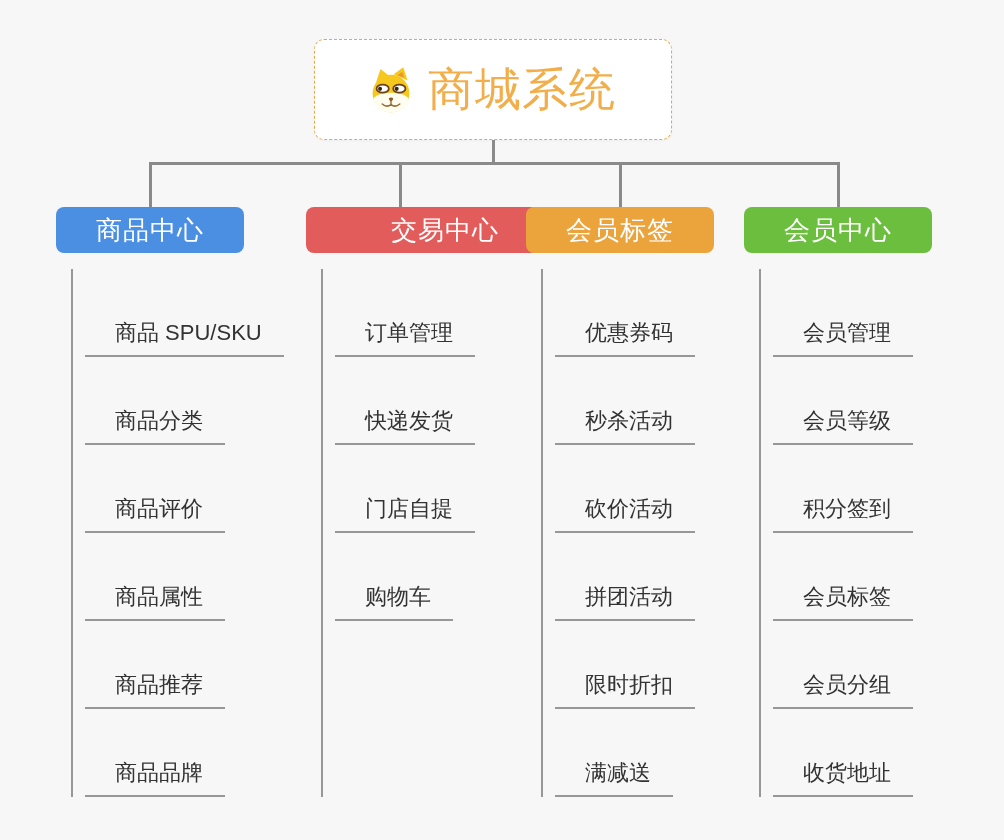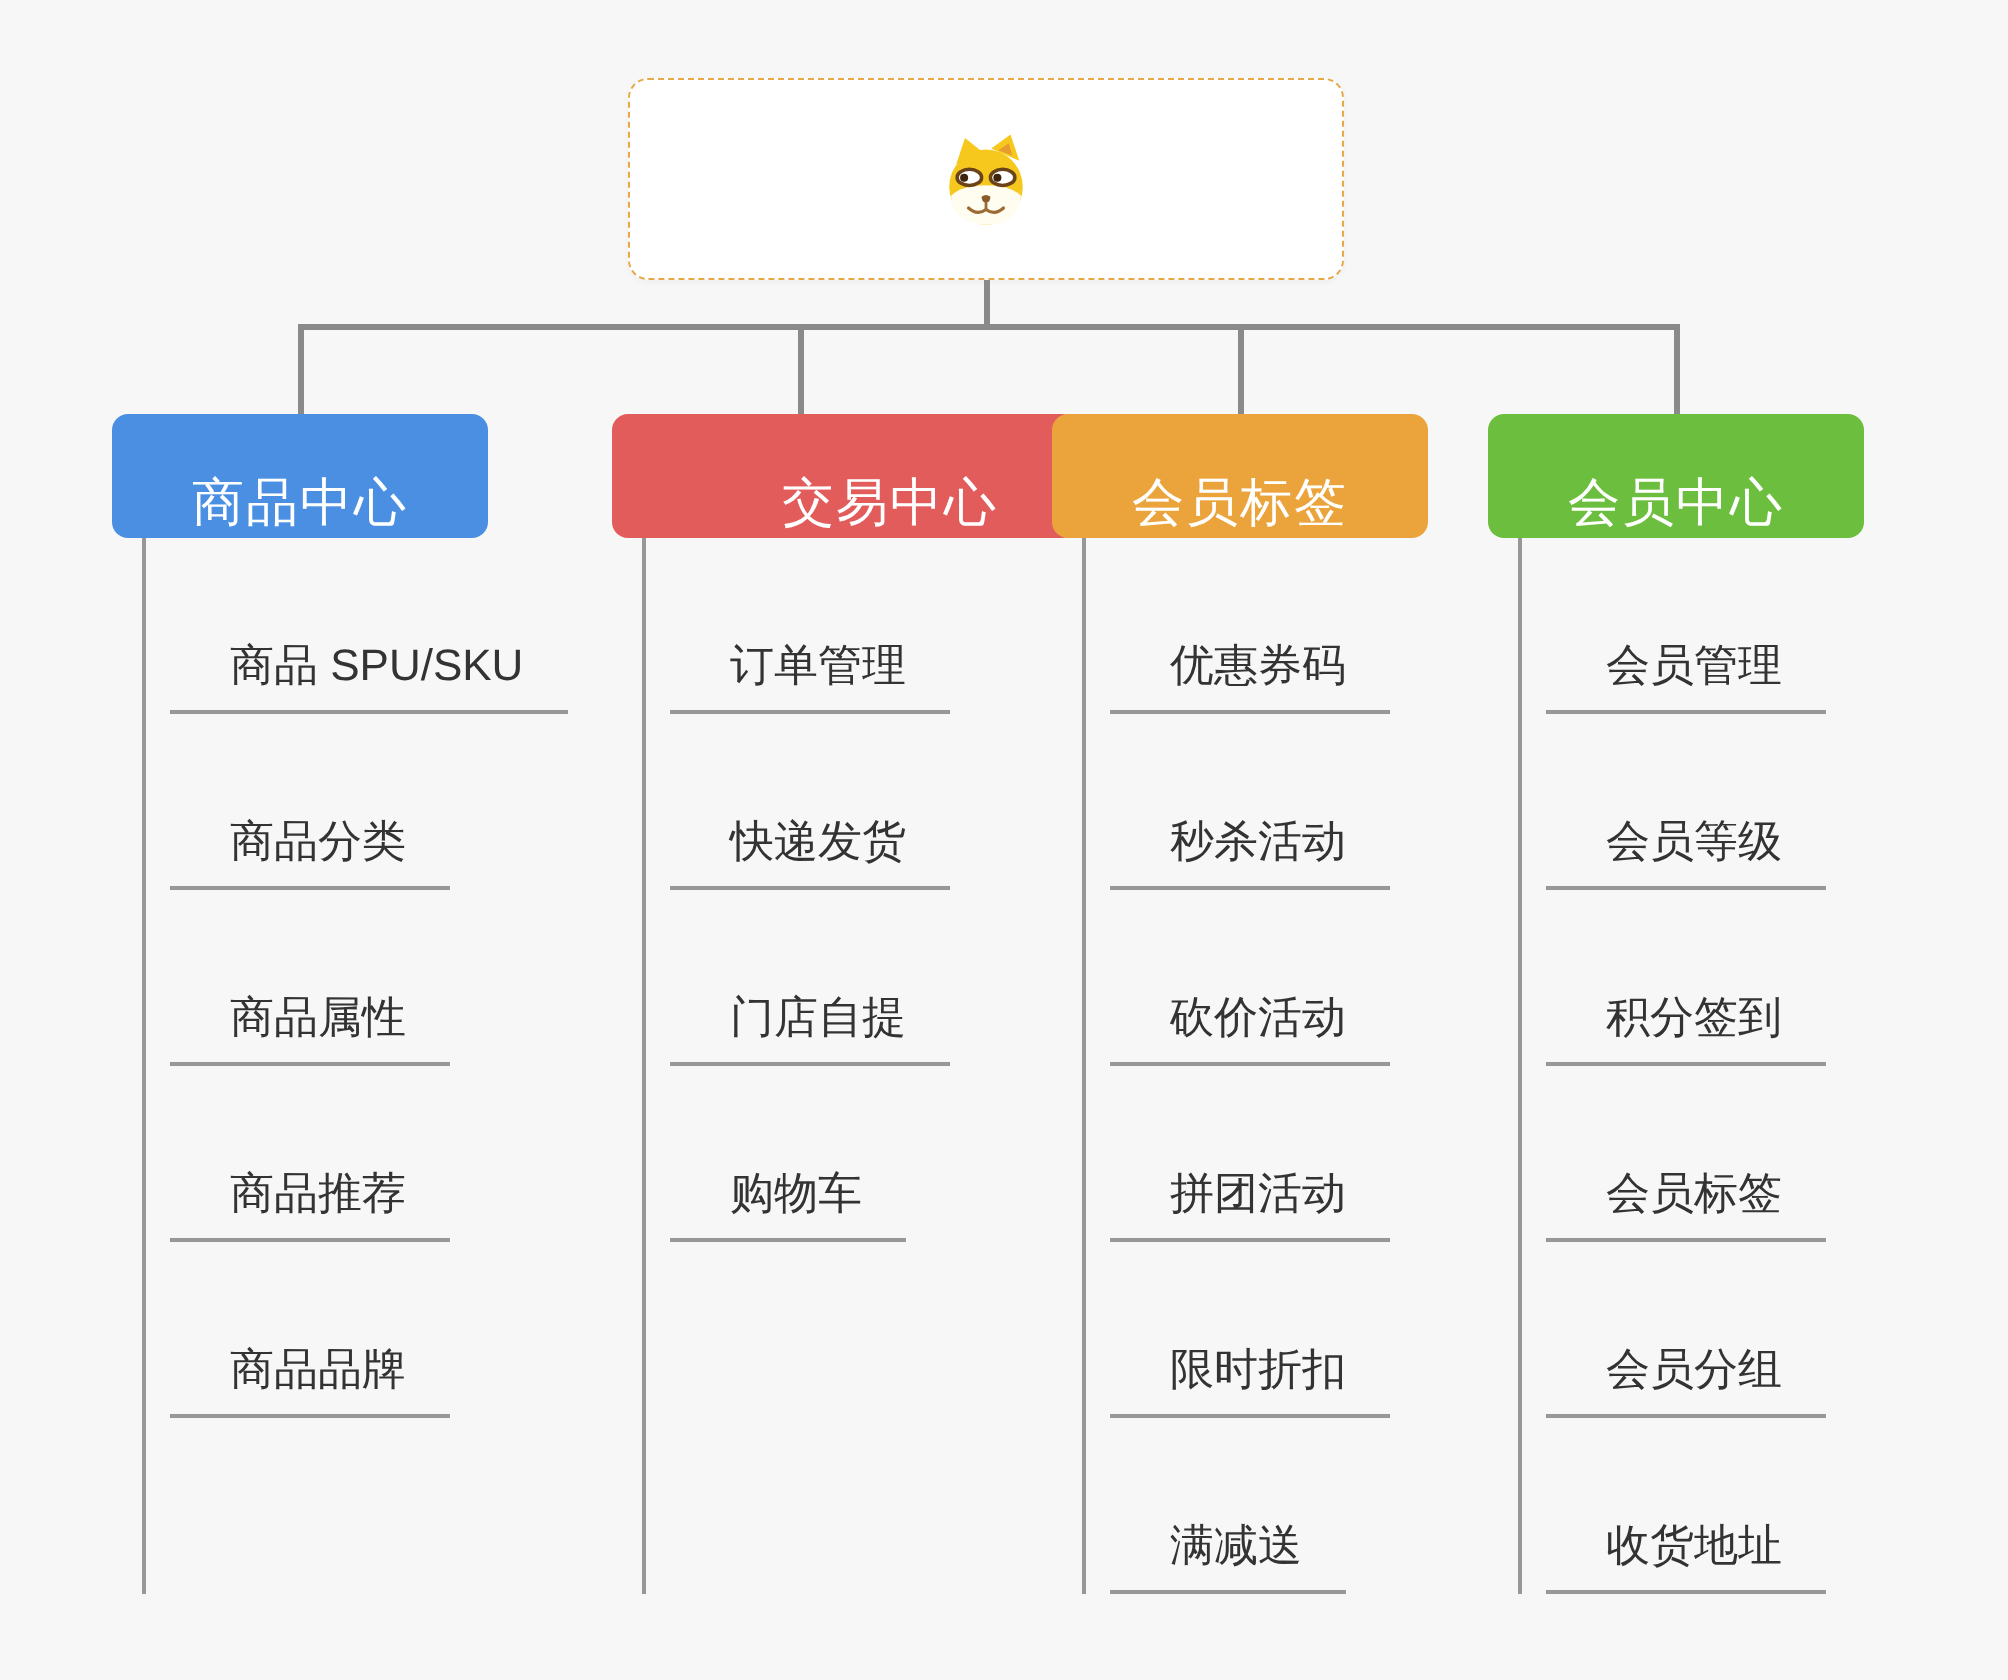--- a/index.html
+++ b/index.html
@@ -59,6 +59,7 @@
         <path d="M14,43 Q19,47.5 24,43.8 Q29,47.5 34,43" stroke="#9c6b33" stroke-width="1.8" fill="none" stroke-linecap="round"></path>
       </svg>
     </span>
+    <span class="root-title" style="color: rgb(242, 174, 74);">商城系统</span>
   </div>
 
   <div id="tree">

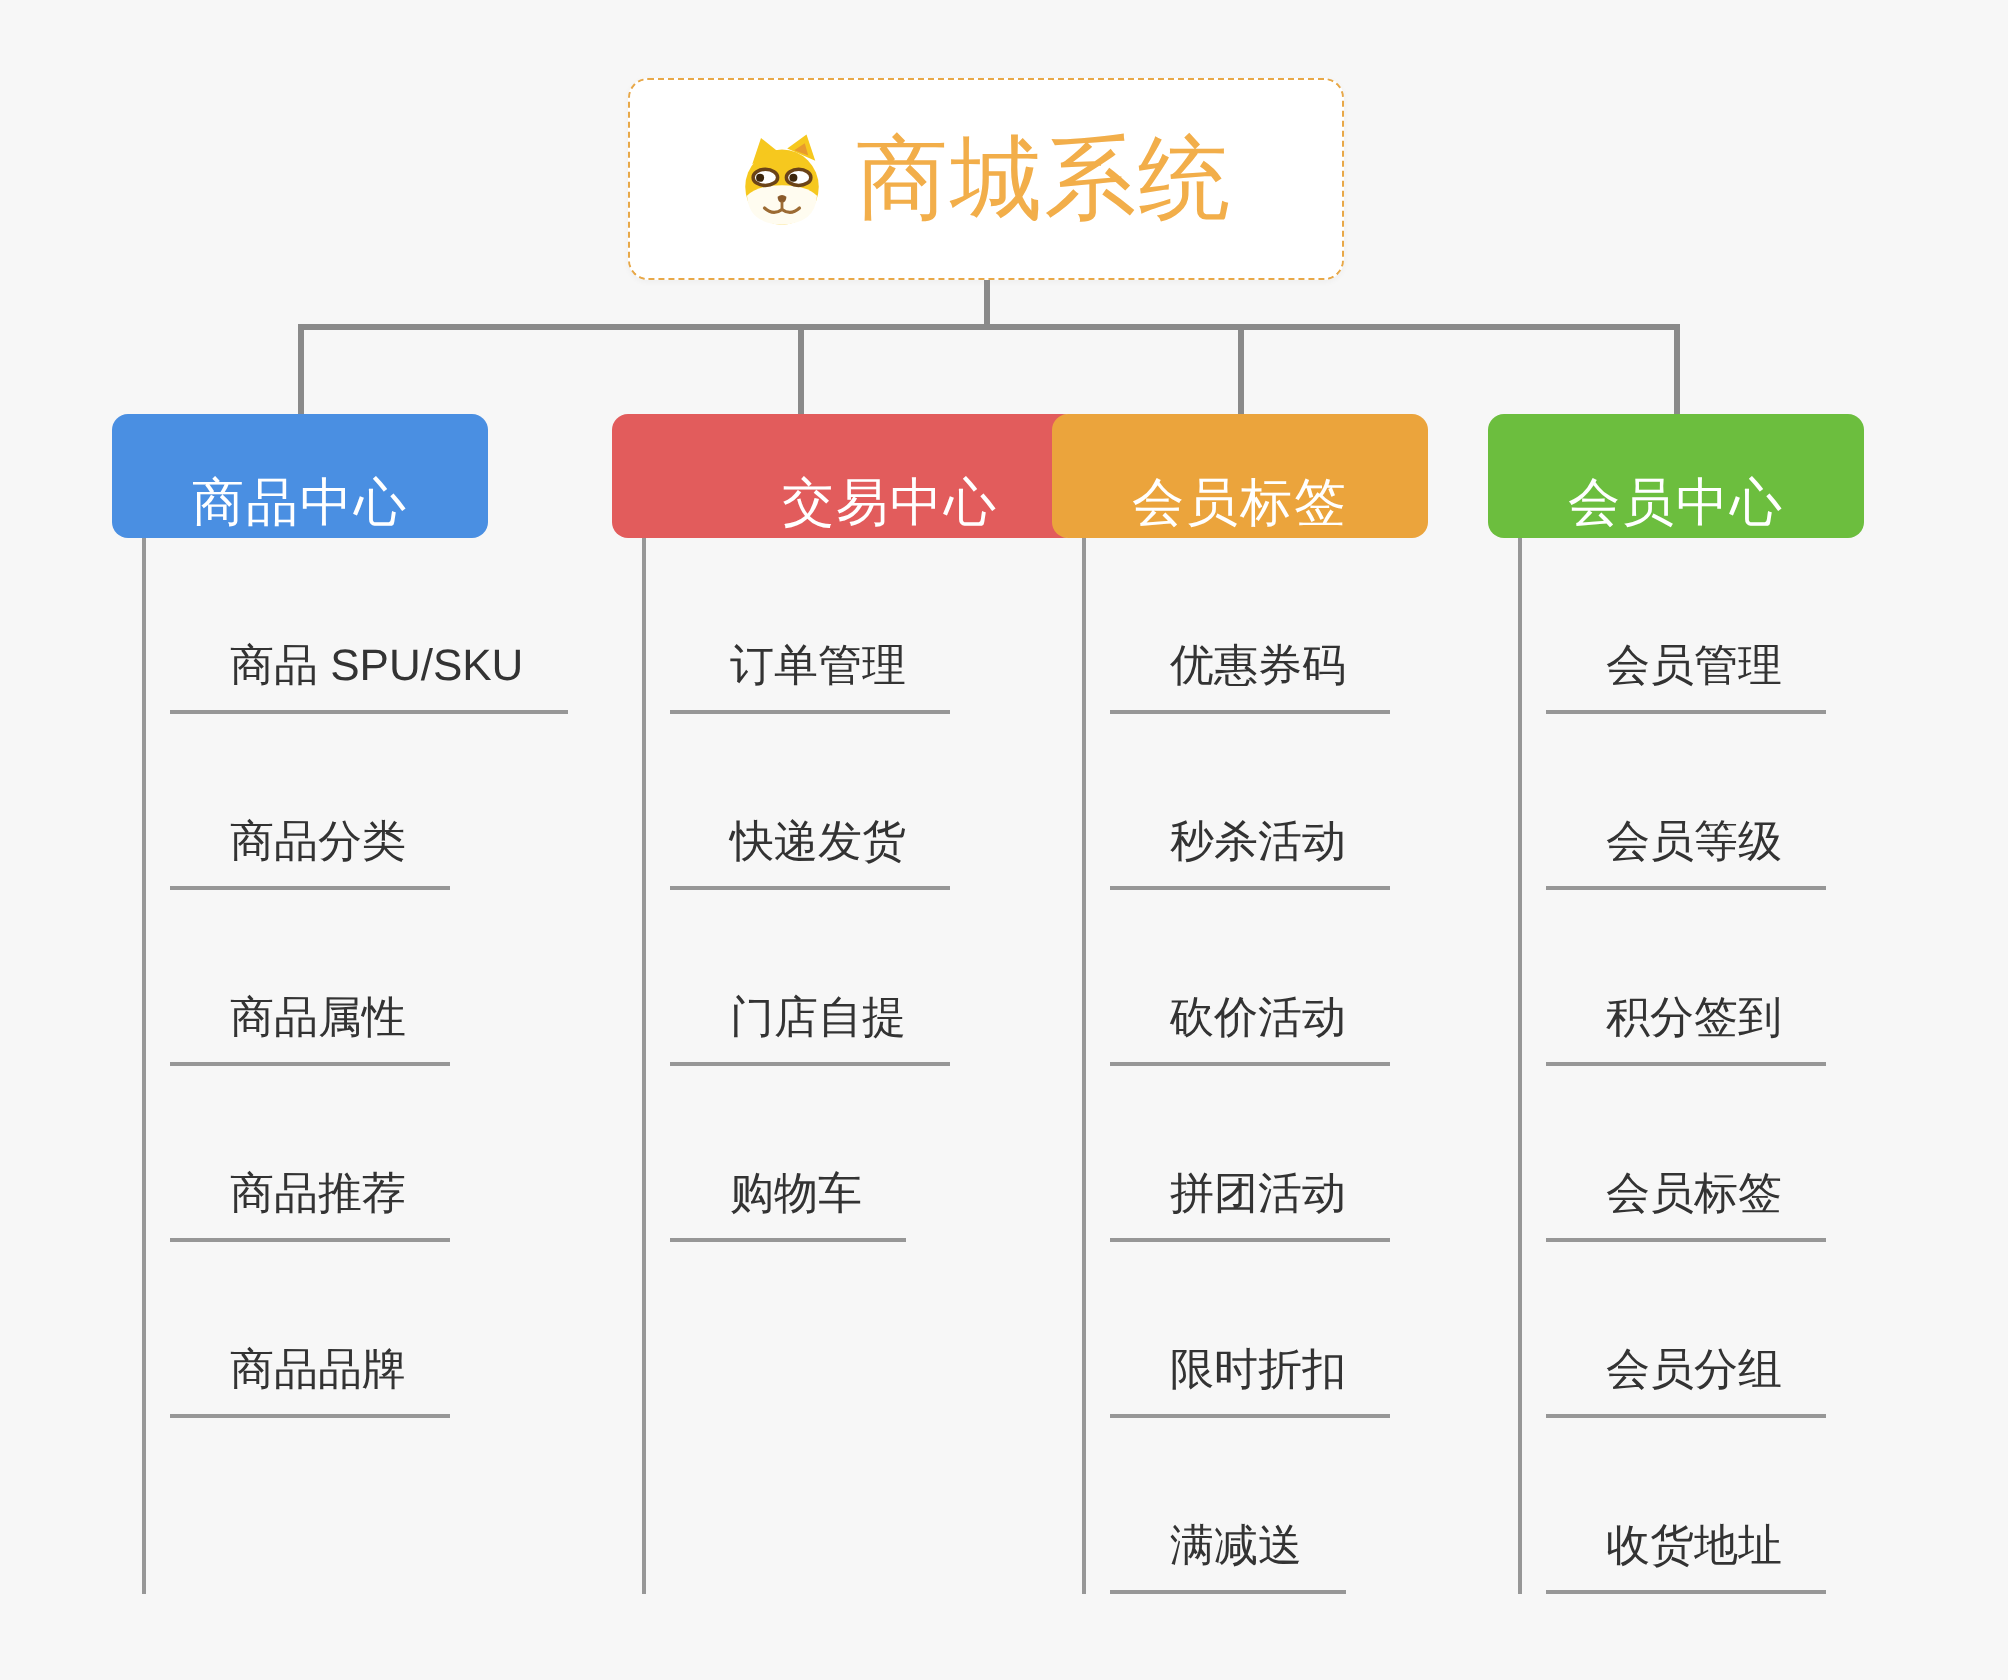--- a/index.html
+++ b/index.html
@@ -20,8 +20,8 @@
   .connector{position:absolute;background:#8a8a8a;}
   
   .branch{
-    position:absolute;top:207px;width:188px;height:62px;border-radius:8px;
-    display:flex;align-items:flex-end;justify-content:center;
+    position:absolute;top:207px;width:188px;height:46px;border-radius:8px;
+    display:flex;align-items:center;justify-content:center;
     color:#ffffff;font-size:26px;letter-spacing:1px;white-space:nowrap;
   }
   

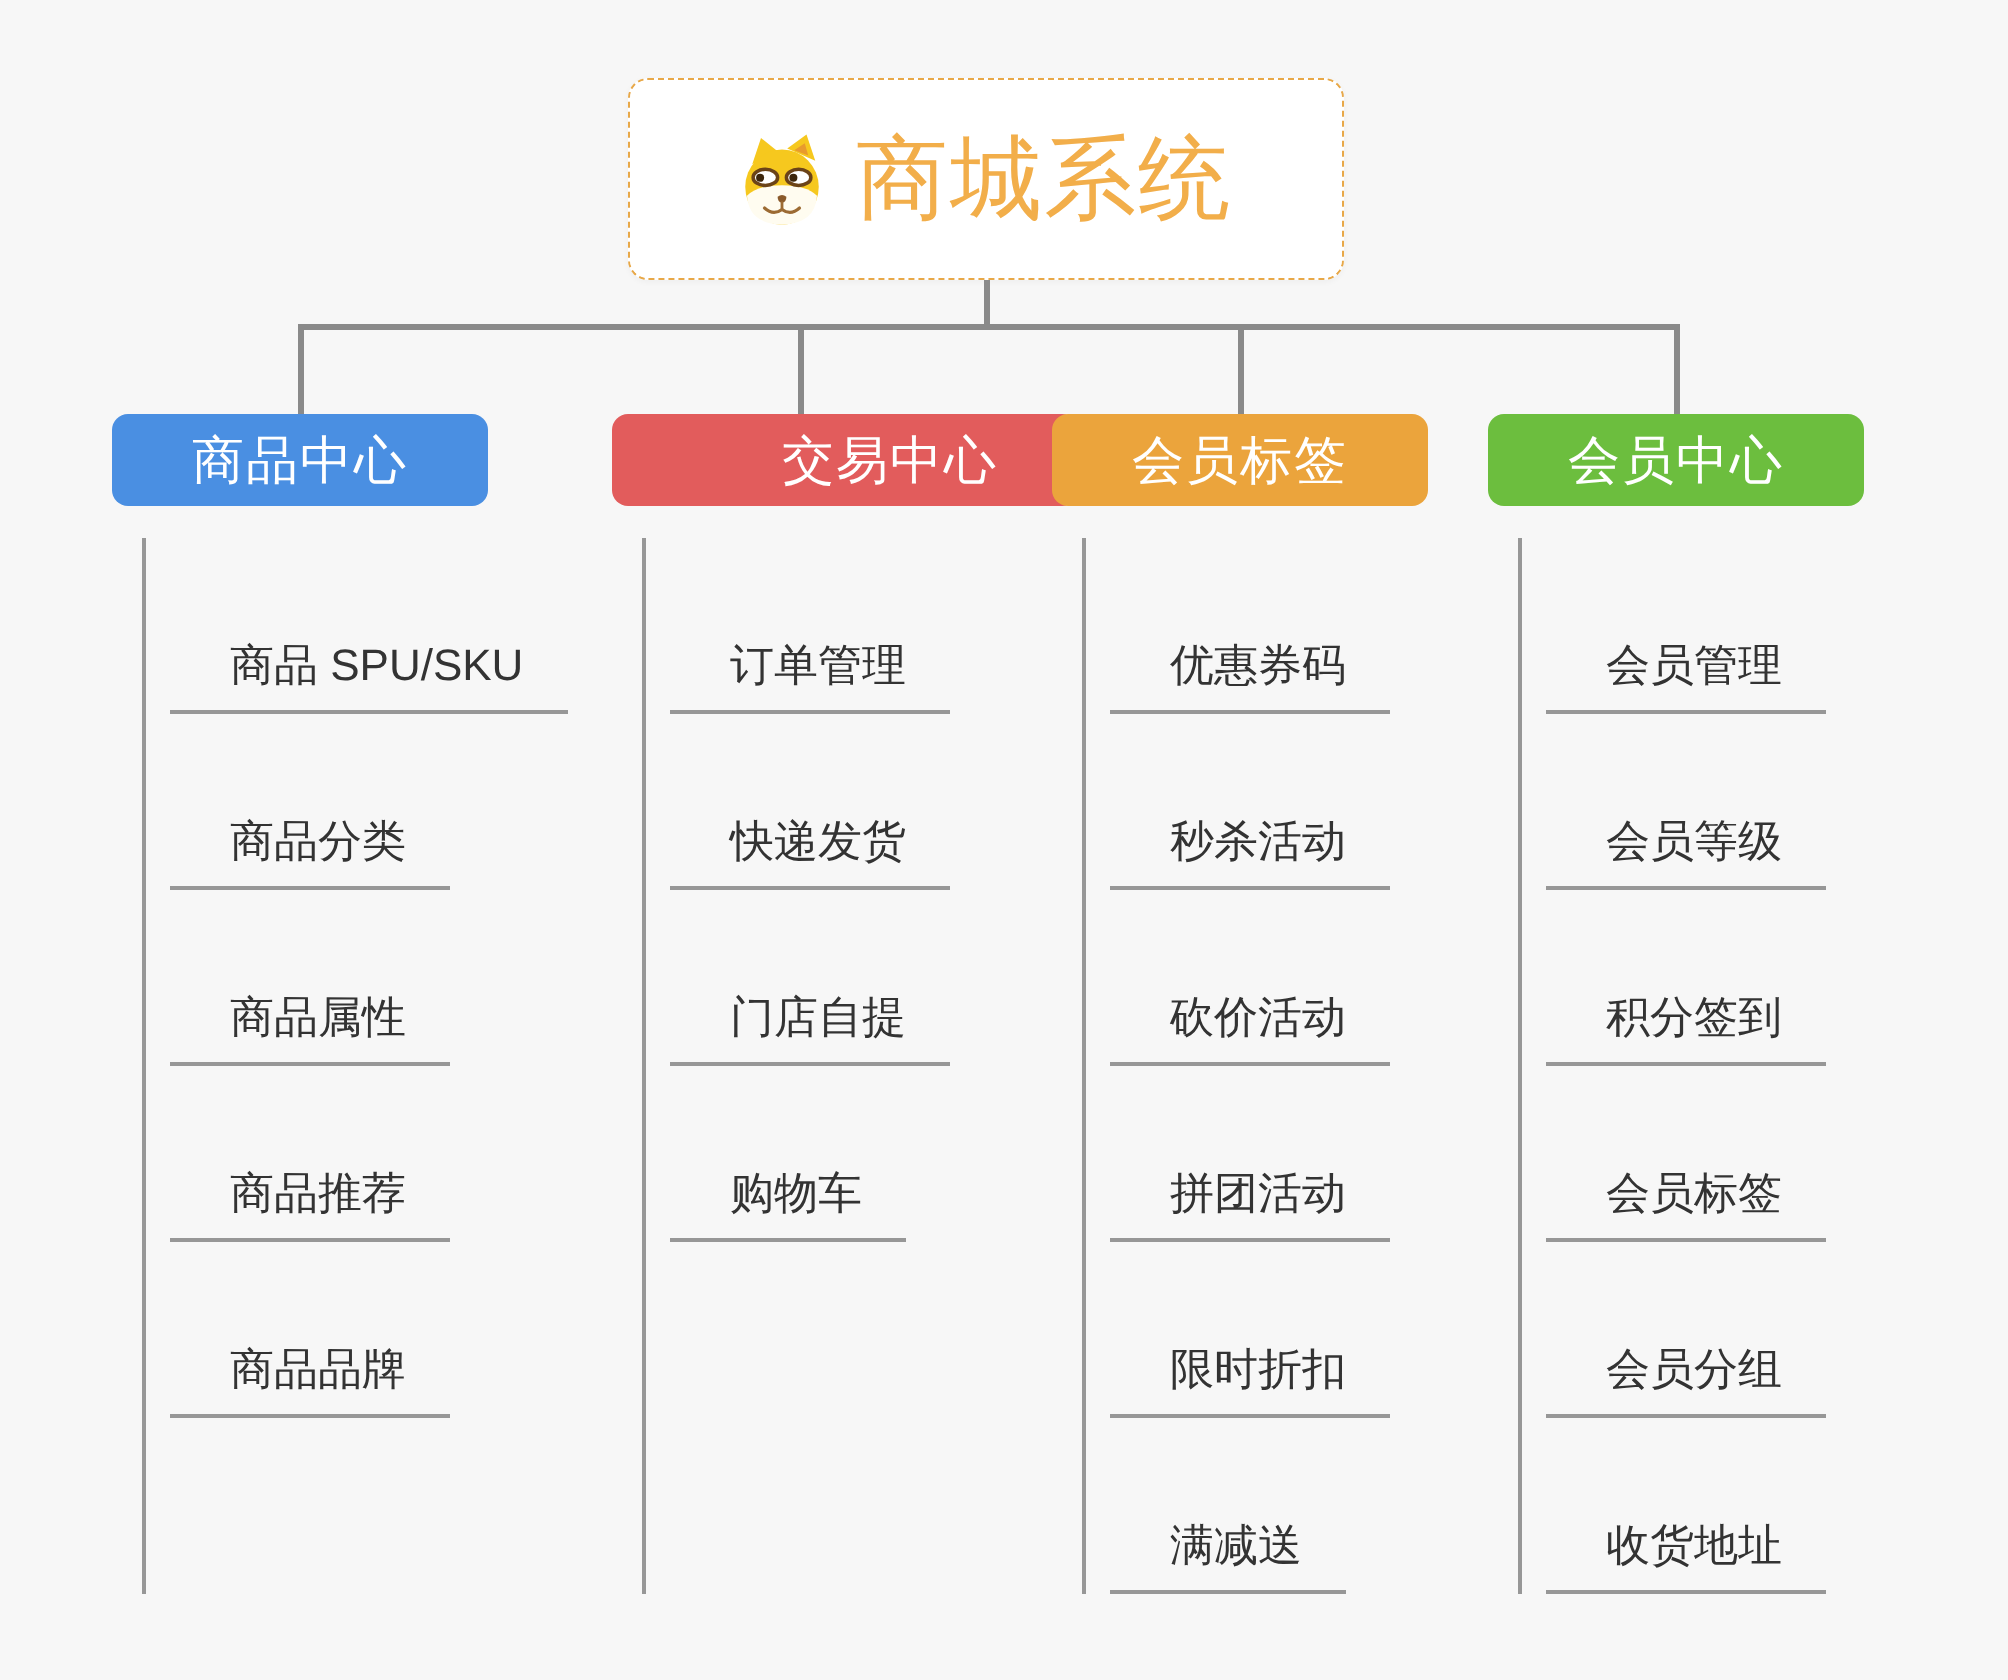--- a/index.html
+++ b/index.html
@@ -75,6 +75,9 @@
         </div>
         <div class="leaf-row">
           <span class="leaf">商品分类</span>
+        </div>
+        <div class="leaf-row">
+          <span class="leaf">商品评价</span>
         </div>
         <div class="leaf-row">
           <span class="leaf">商品属性</span>

